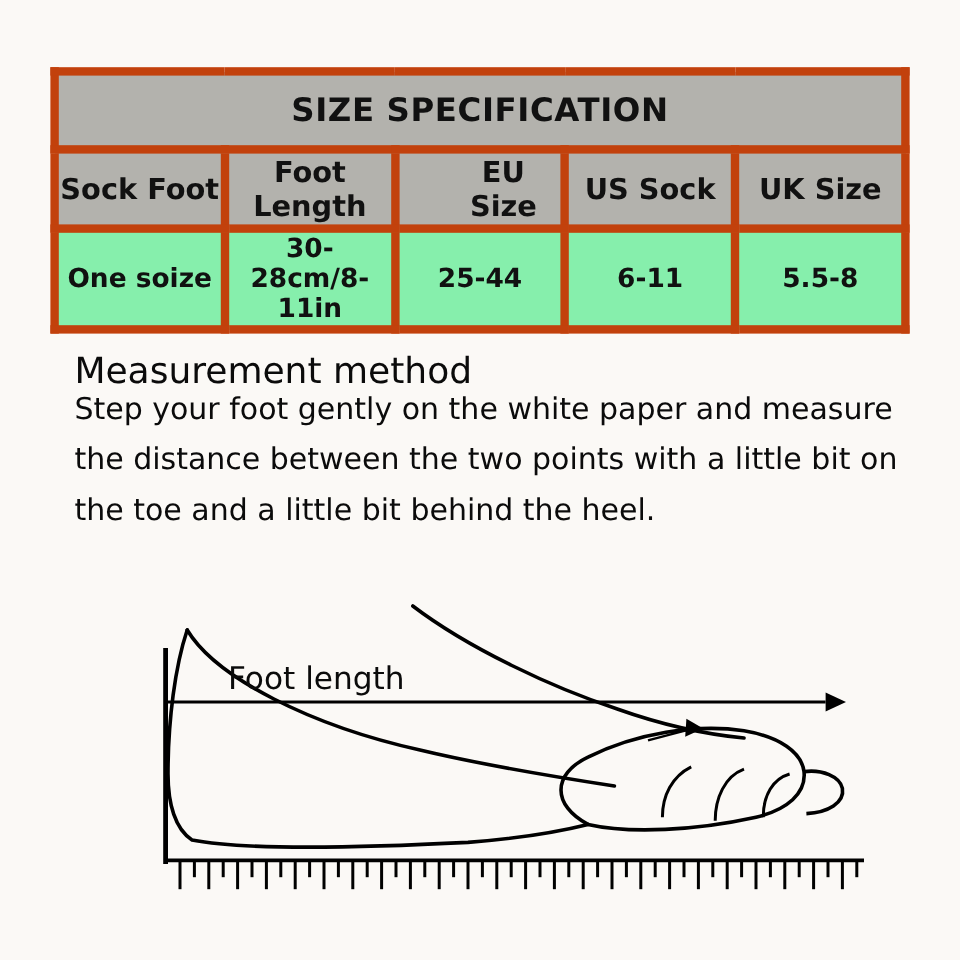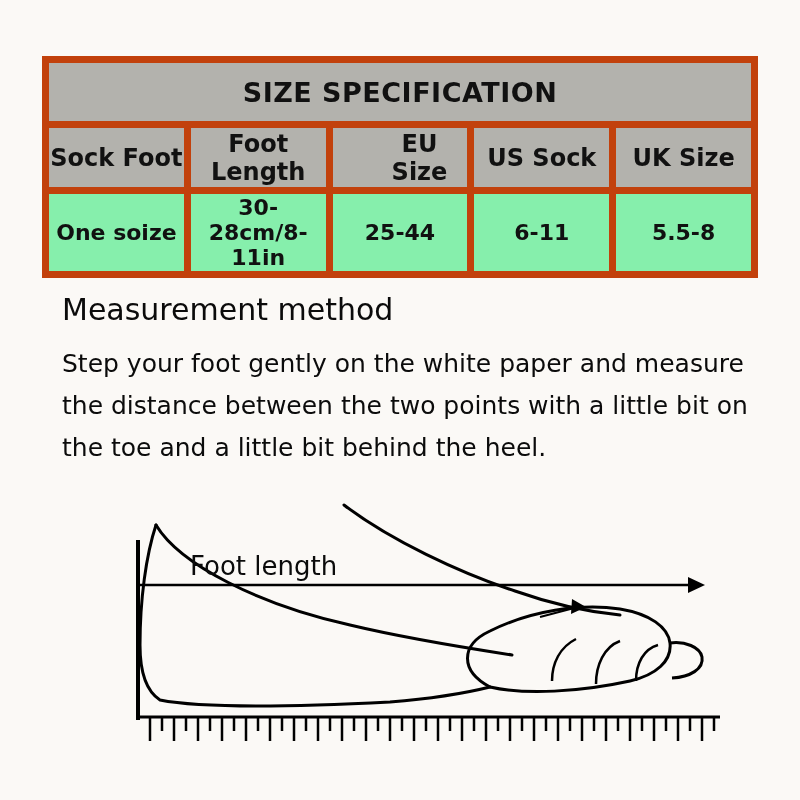--- a/index.html
+++ b/index.html
@@ -65,7 +65,7 @@
   .method-body {
     position: absolute;
     left: 62px;
-    top: 343px;
+    top: 320px;
     width: 700px;
     font-size: 25px;
     line-height: 42px;

